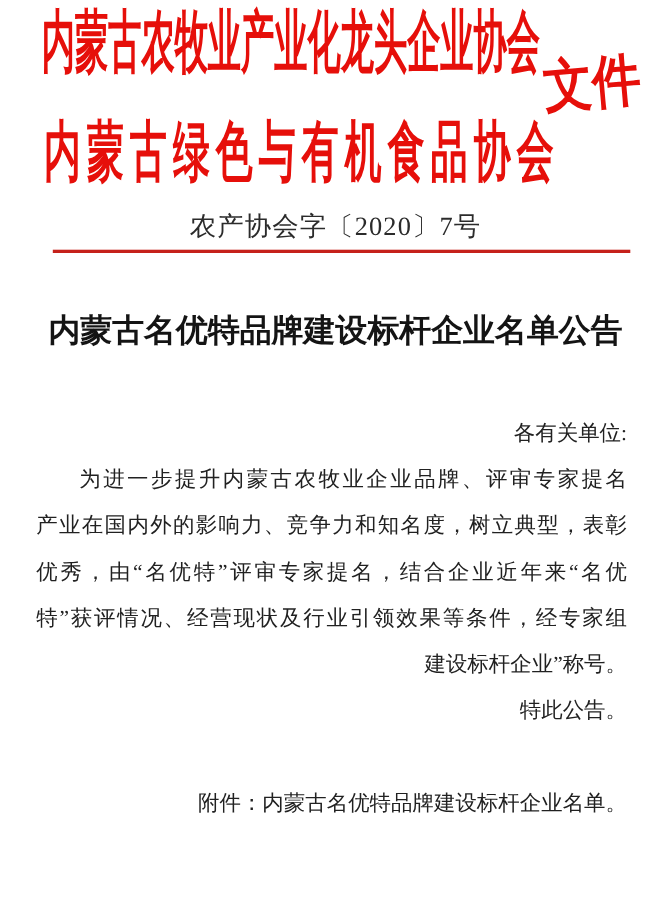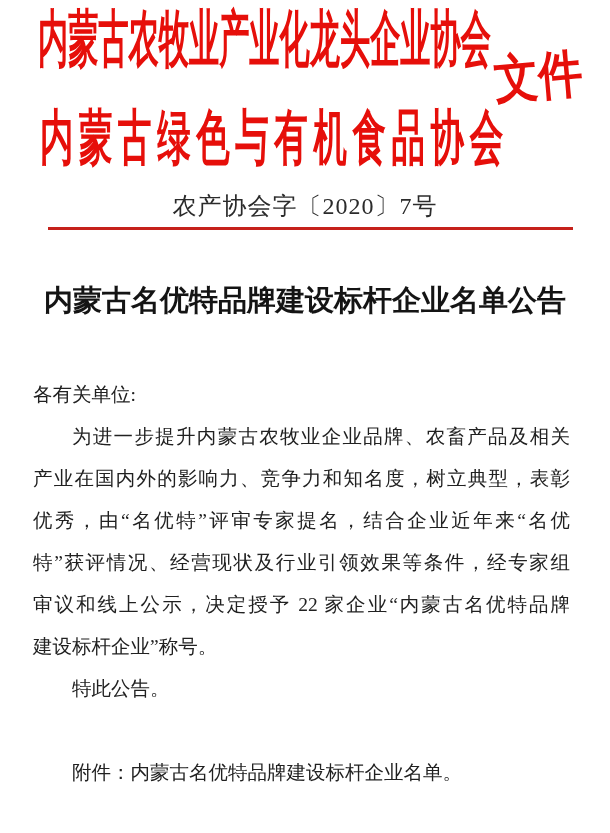--- a/index.html
+++ b/index.html
@@ -86,7 +86,7 @@
     line-height: 42px;
     color: var(--text-black, #212121);
   }
-  .line { white-space: normal; }
+  .line { white-space: normal; text-align: right; }
   .line.indent { text-indent: 2em; }
   .line.justify {
     text-align: justify;

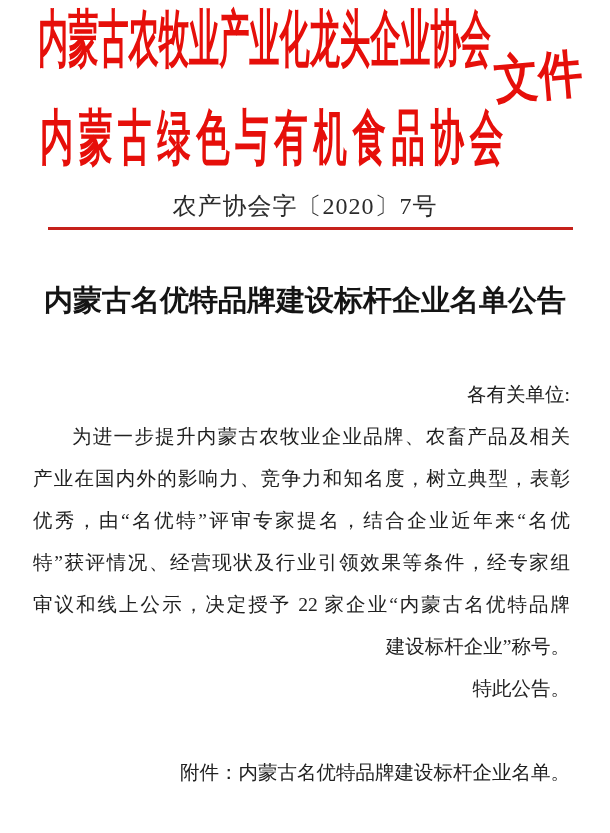--- a/index.html
+++ b/index.html
@@ -114,7 +114,7 @@
 
   <div class="body-text">
     <div class="line">各有关单位:</div>
-    <div class="line indent justify">为进一步提升内蒙古农牧业企业品牌、农畜产品及相关</div>
+    <div class="line indent justify">为进一步提升内蒙古农牧业企业品牌、评审专家提名</div>
     <div class="line justify">产业在国内外的影响力、竞争力和知名度，树立典型，表彰</div>
     <div class="line justify">优秀，由“名优特”评审专家提名，结合企业近年来“名优</div>
     <div class="line justify">特”获评情况、经营现状及行业引领效果等条件，经专家组</div>

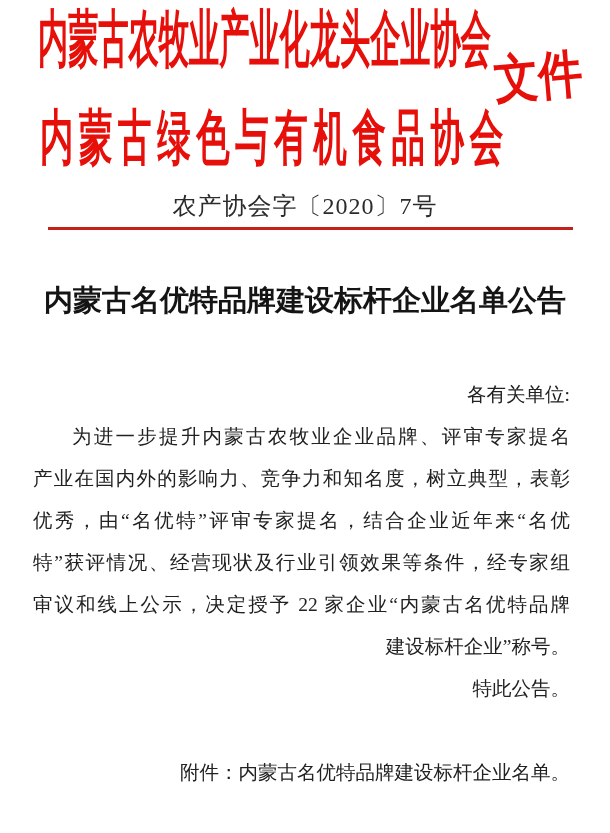--- a/index.html
+++ b/index.html
@@ -118,7 +118,6 @@
     <div class="line justify">产业在国内外的影响力、竞争力和知名度，树立典型，表彰</div>
     <div class="line justify">优秀，由“名优特”评审专家提名，结合企业近年来“名优</div>
     <div class="line justify">特”获评情况、经营现状及行业引领效果等条件，经专家组</div>
-    <div class="line justify">审议和线上公示，决定授予 22 家企业“内蒙古名优特品牌</div>
     <div class="line">建设标杆企业”称号。</div>
     <div class="line indent">特此公告。</div>
     <div class="line indent gap-above">附件：内蒙古名优特品牌建设标杆企业名单。</div>

